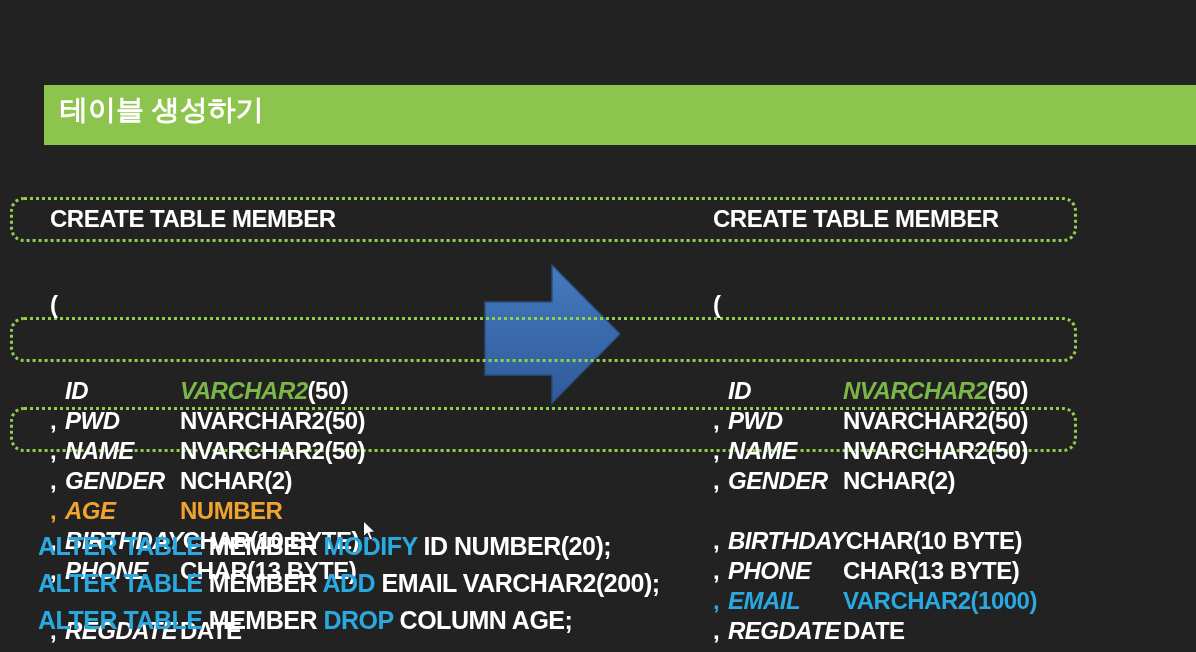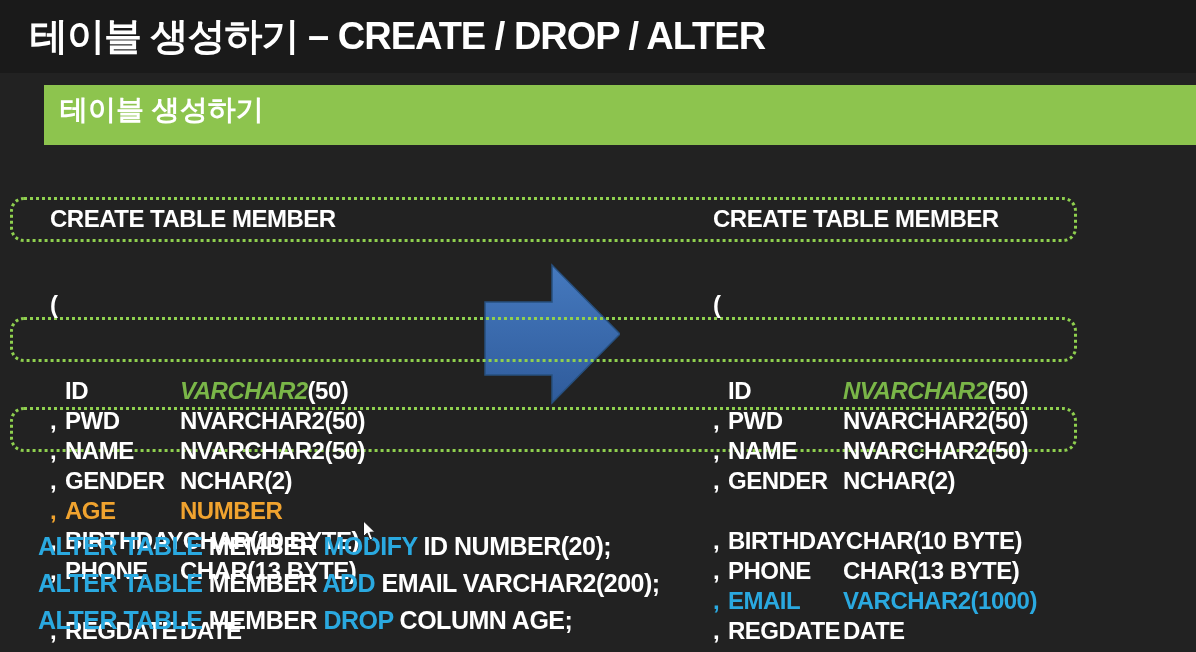--- a/index.html
+++ b/index.html
@@ -108,9 +108,6 @@
 
 <div class="slide">
 
-  <header class="top-bar">
-    <h1>테이블 생성하기 – CREATE / DROP / ALTER</h1>
-  </header>
 
   <div class="green-bar">
     <span>테이블 생성하기</span>

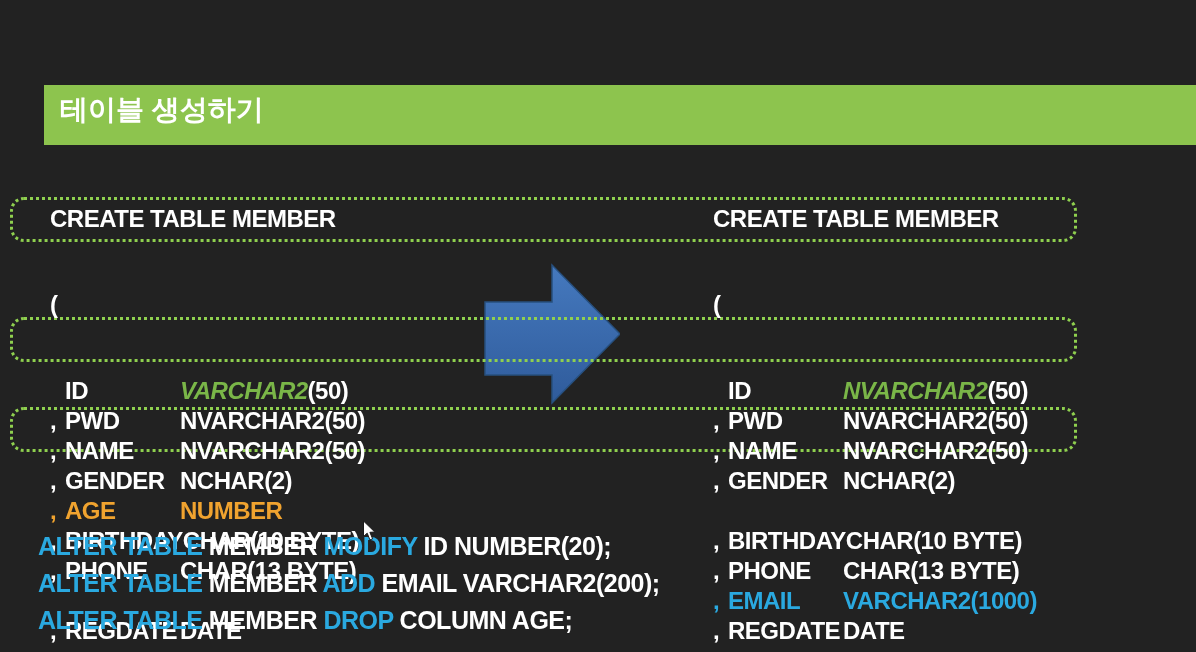--- a/index.html
+++ b/index.html
@@ -77,7 +77,7 @@
   .code-row{display:flex;}
   .seg{display:inline-block;}
   .seg.comma{width:15px;}
-  .seg.name{min-width:115px;}
+  .seg.name{min-width:115px;font-style:italic;}
   .col-white{color:#ffffff;}
   .col-green{color:var(--code-green,#7AB648);font-style:italic;}
   .col-orange{color:var(--code-orange,#F0A32F);}

